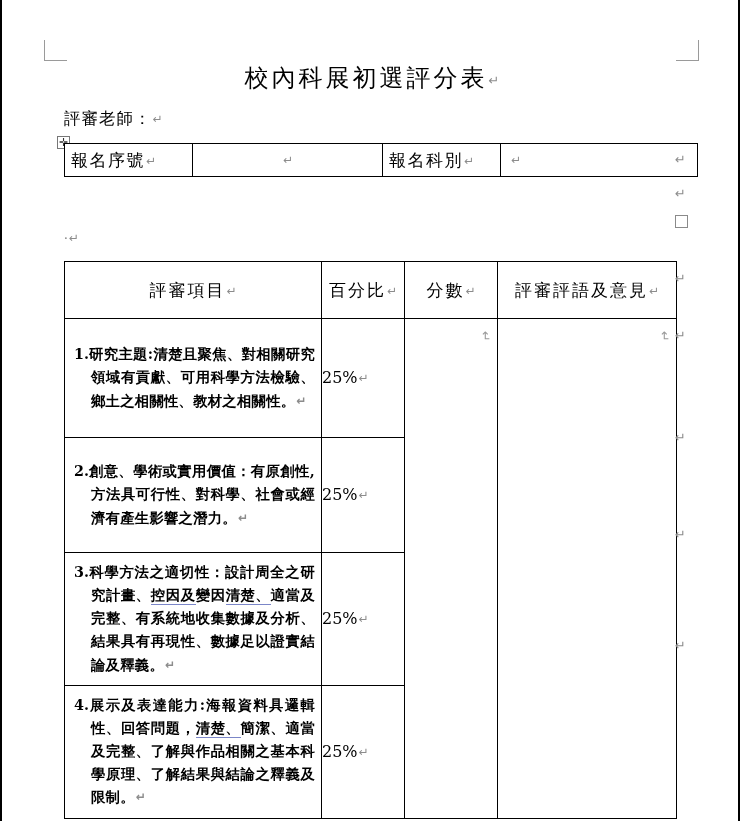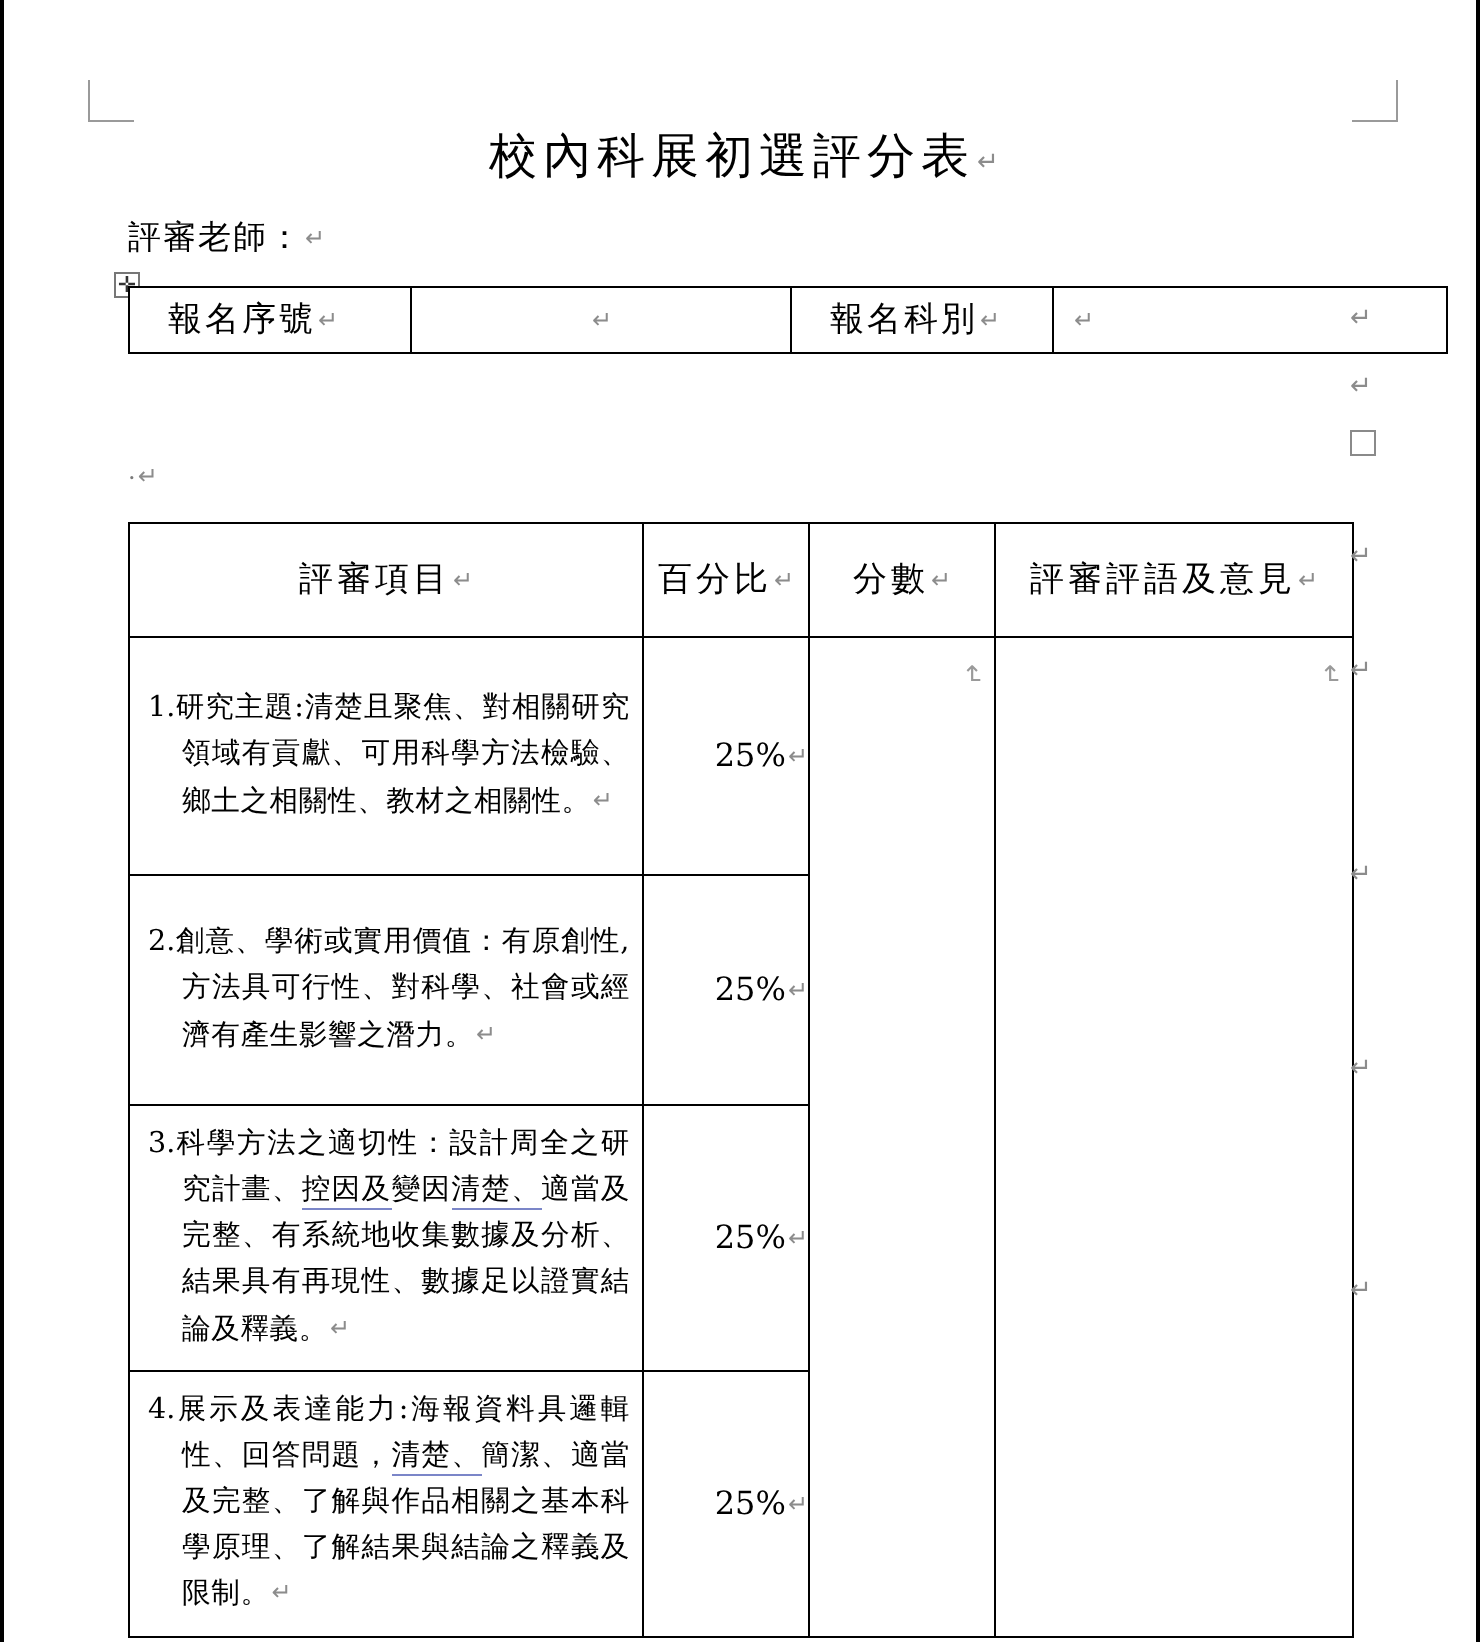--- a/index.html
+++ b/index.html
@@ -117,7 +117,7 @@
   
   #info-table { left: 62px; top: 143px; width: 608px; }
   #info-table td { height: 32px; }
-  #info-table td.lab { padding-left: 19px; letter-spacing: 1.5px; font-size: 17px; }
+  #info-table td.lab { padding-left: 6px; letter-spacing: 1.5px; font-size: 17px; }
   #info-table td.val-center { text-align: center; }
   #info-table td.val-left { padding-left: 9px; }
 

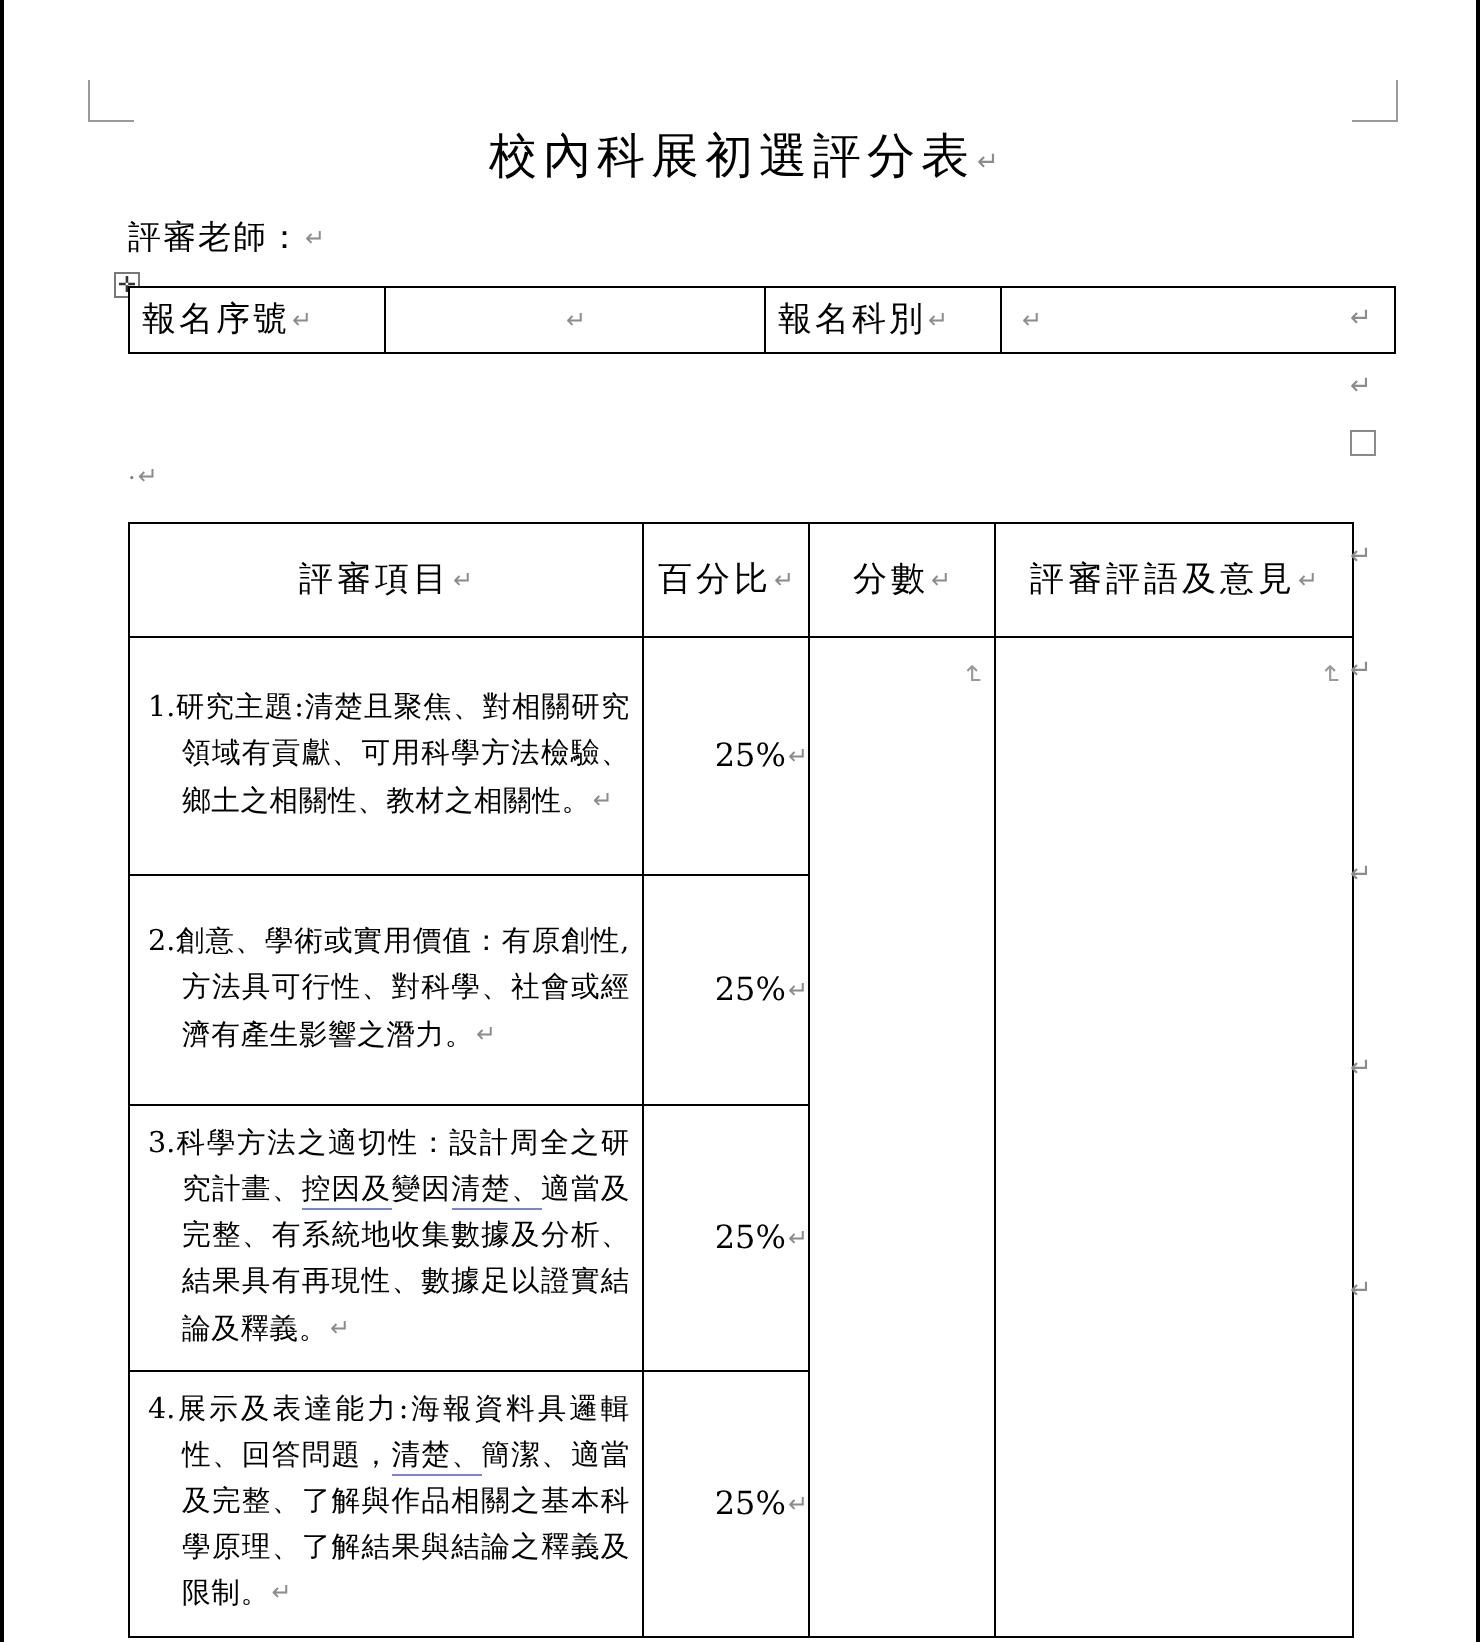--- a/index.html
+++ b/index.html
@@ -160,6 +160,7 @@
     display: block;
     padding-left: 17px;
     text-indent: -17px;
+    font-weight: bold;
   }
   .sq {
     border-bottom: 1.3px solid #7b86c8;

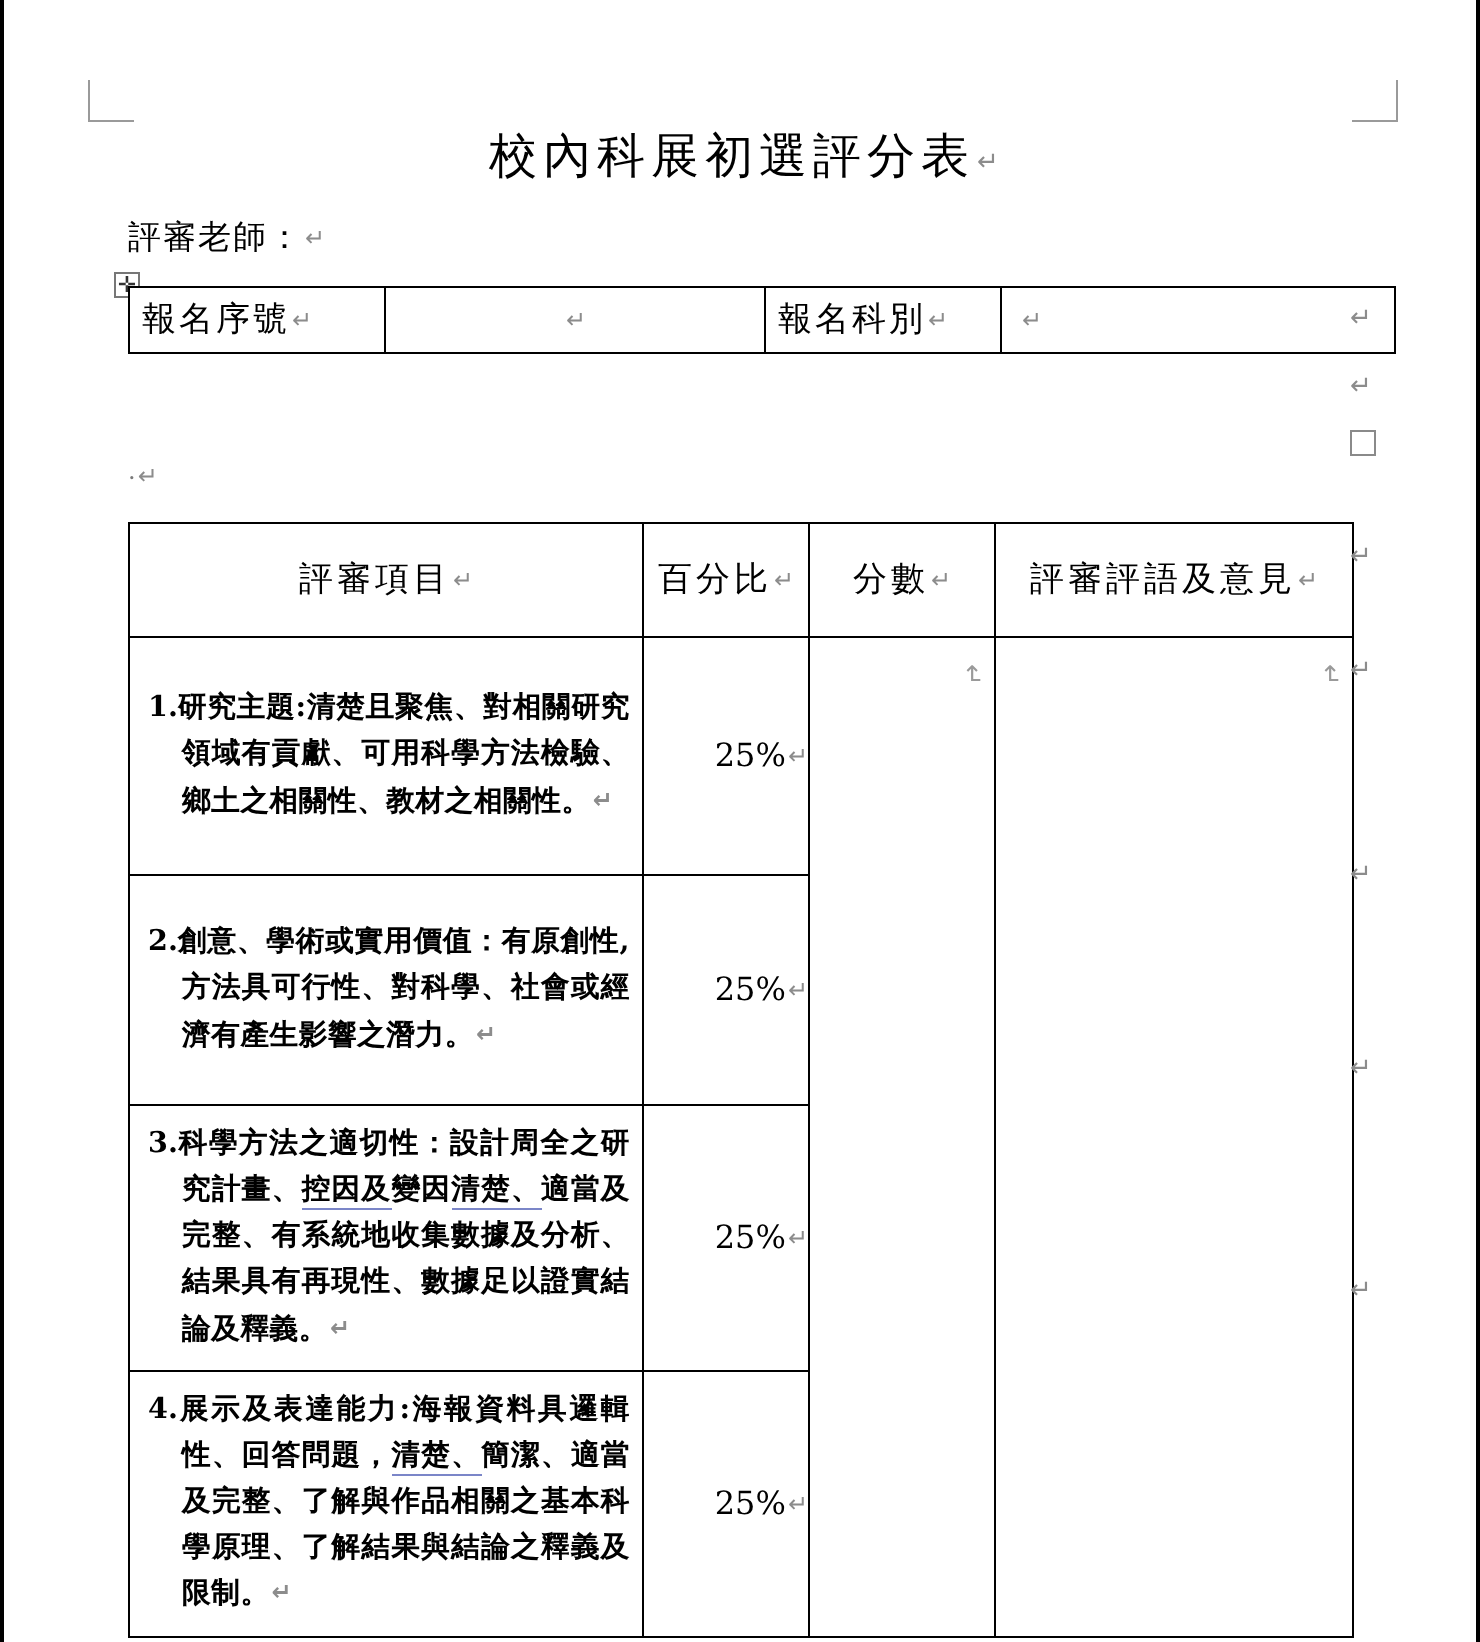--- a/index.html
+++ b/index.html
@@ -139,7 +139,7 @@
     text-align: justify;
   }
   #score-table td.pct {
-    text-align: right;
+    text-align: left;
     font-size: 16px;
   }
   #score-table td.tallcell {

